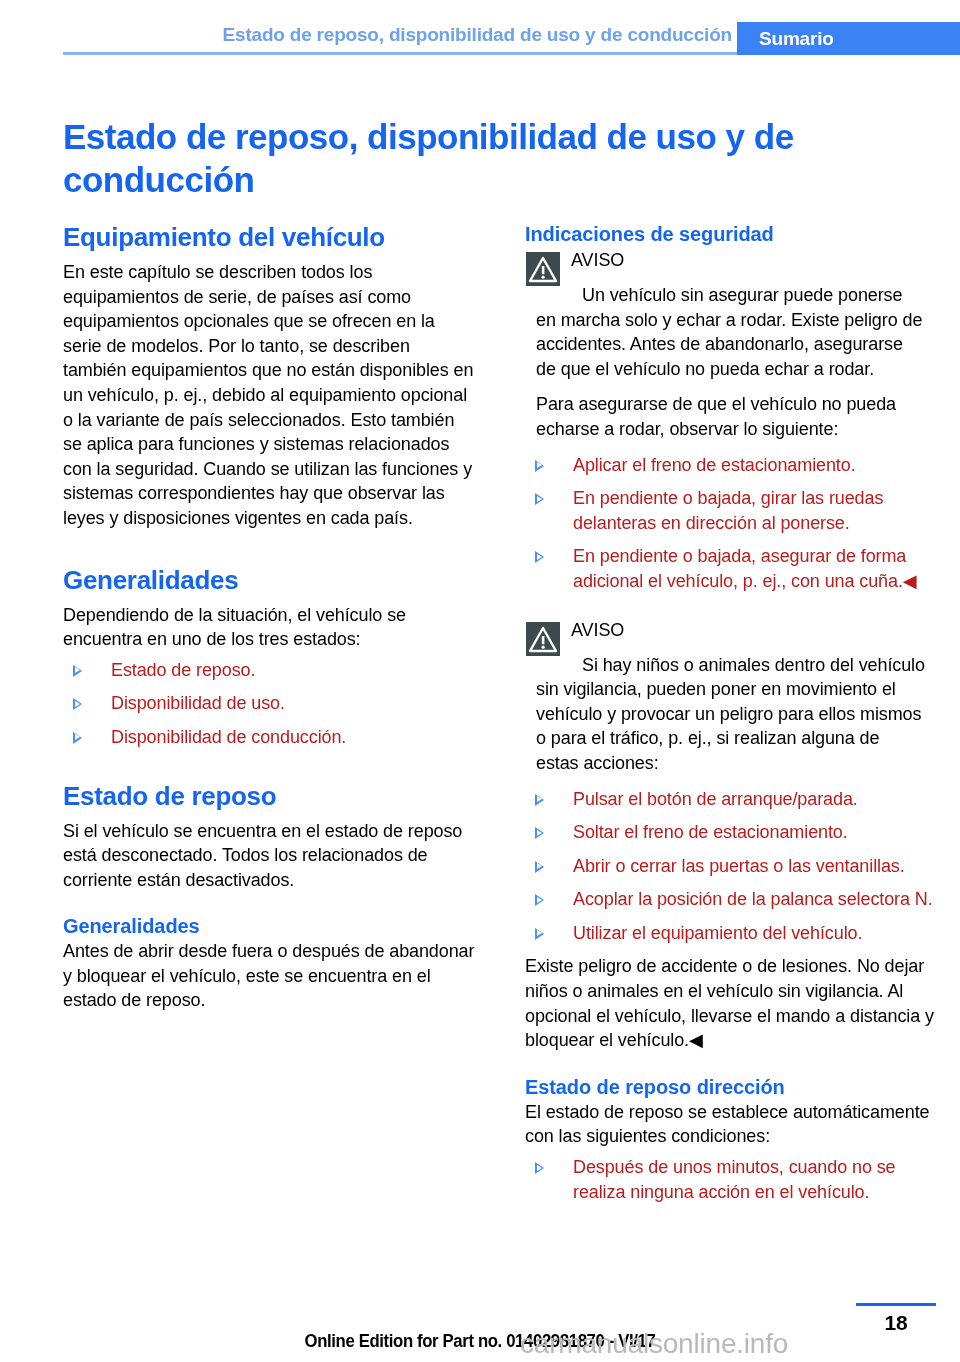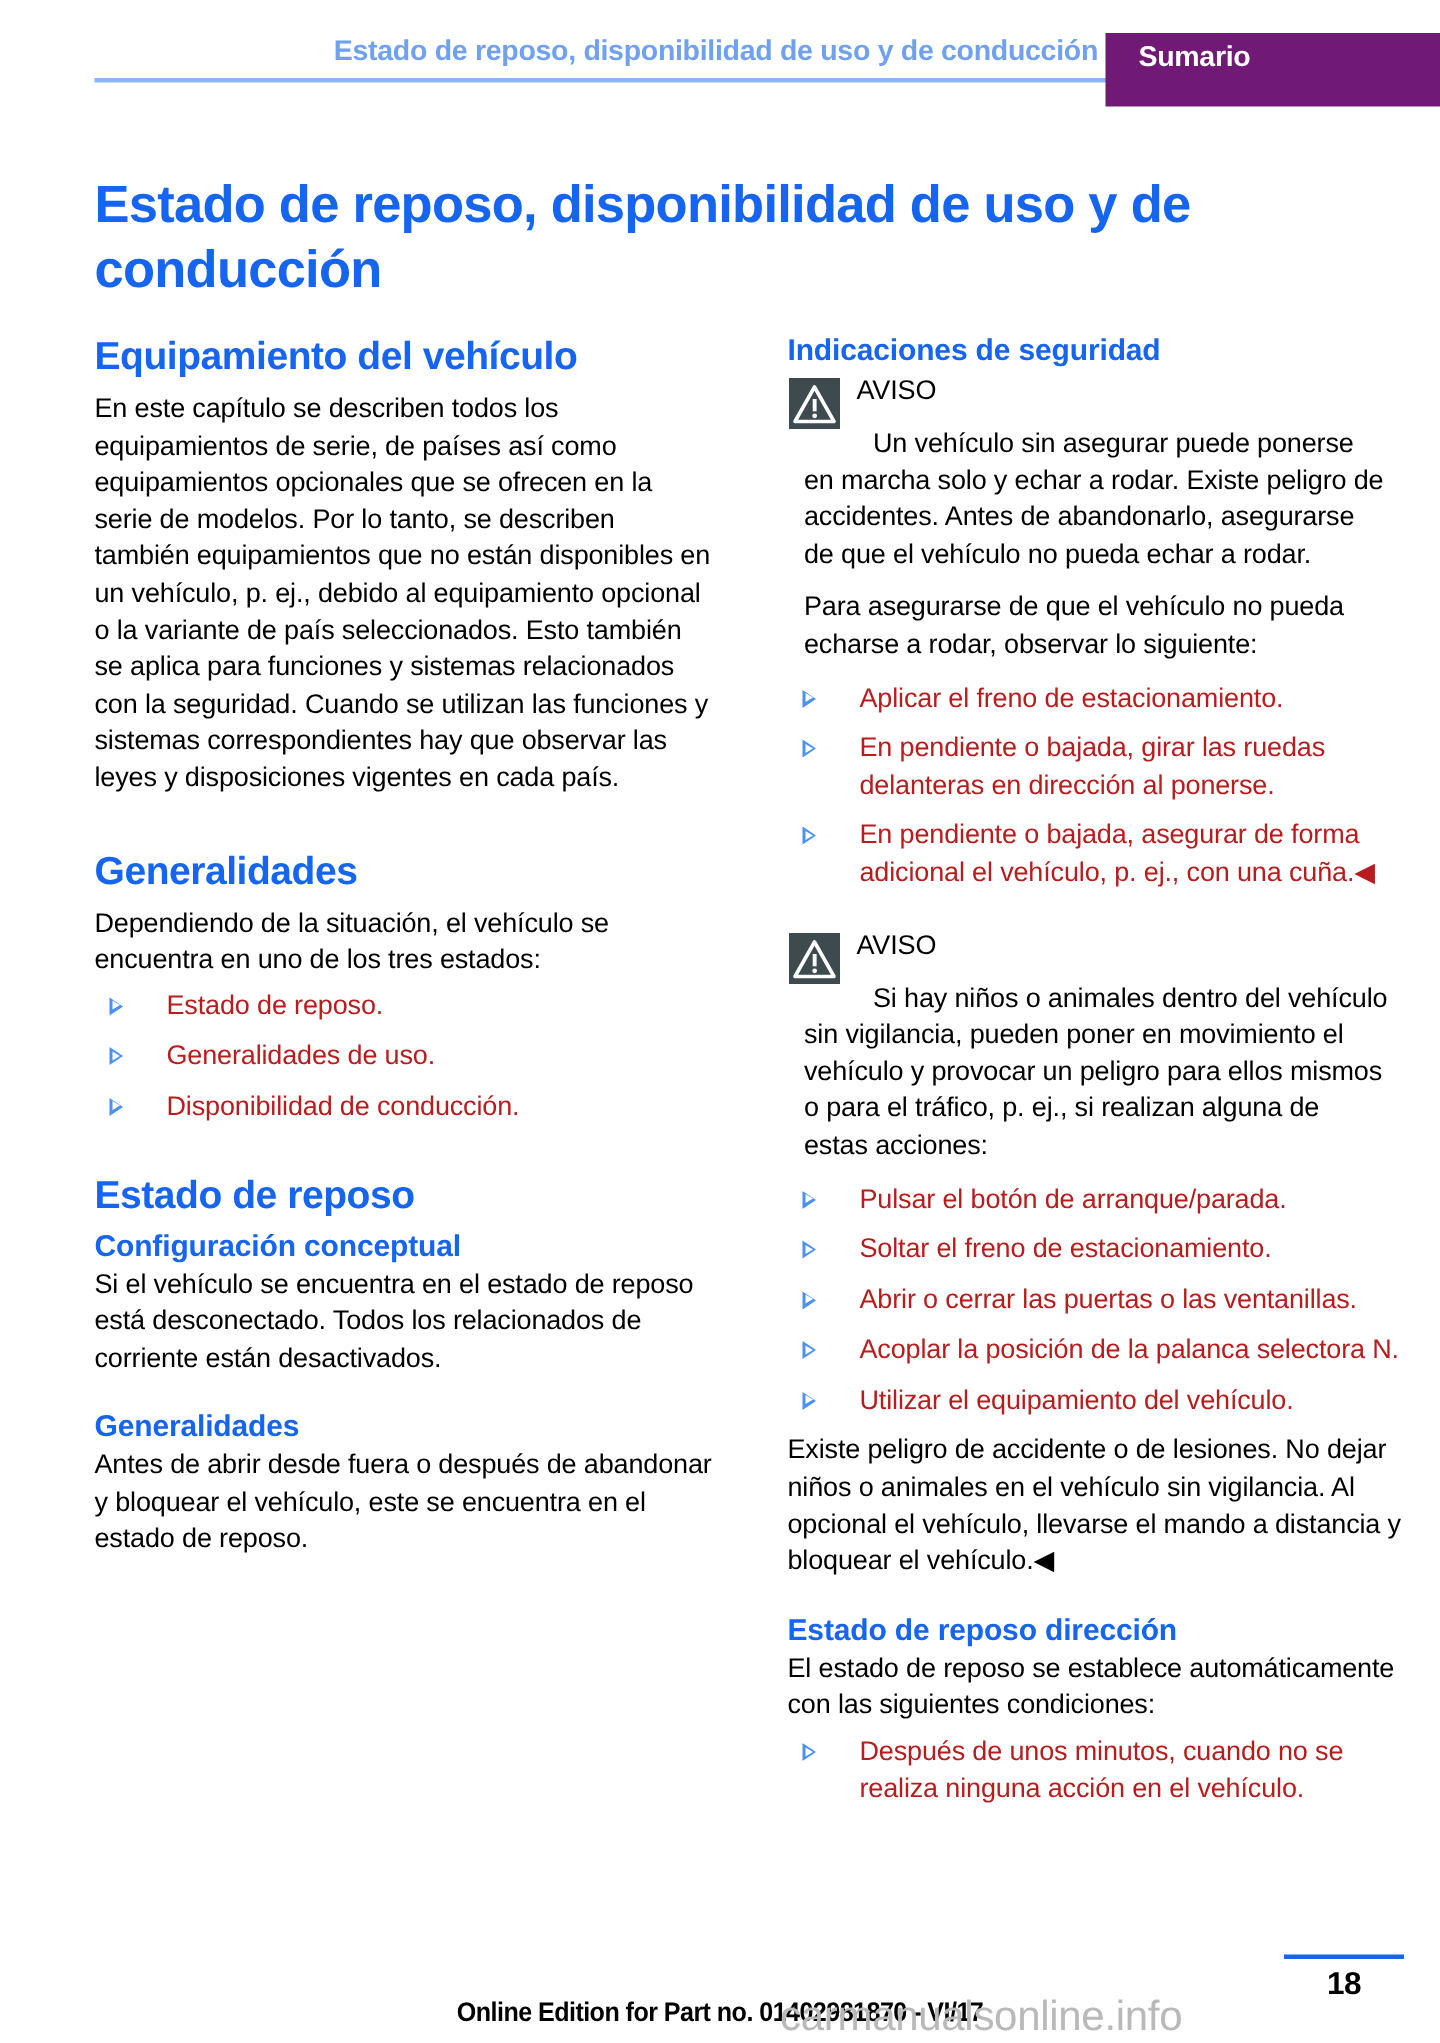--- a/index.html
+++ b/index.html
@@ -48,8 +48,8 @@
     left: 737px;
     top: 22px;
     width: 223px;
-    height: 49px;
-    background: #701a75;
+    height: 33px;
+    background: #3b82f6;
   }
   .header-tab-label {
     position: absolute;

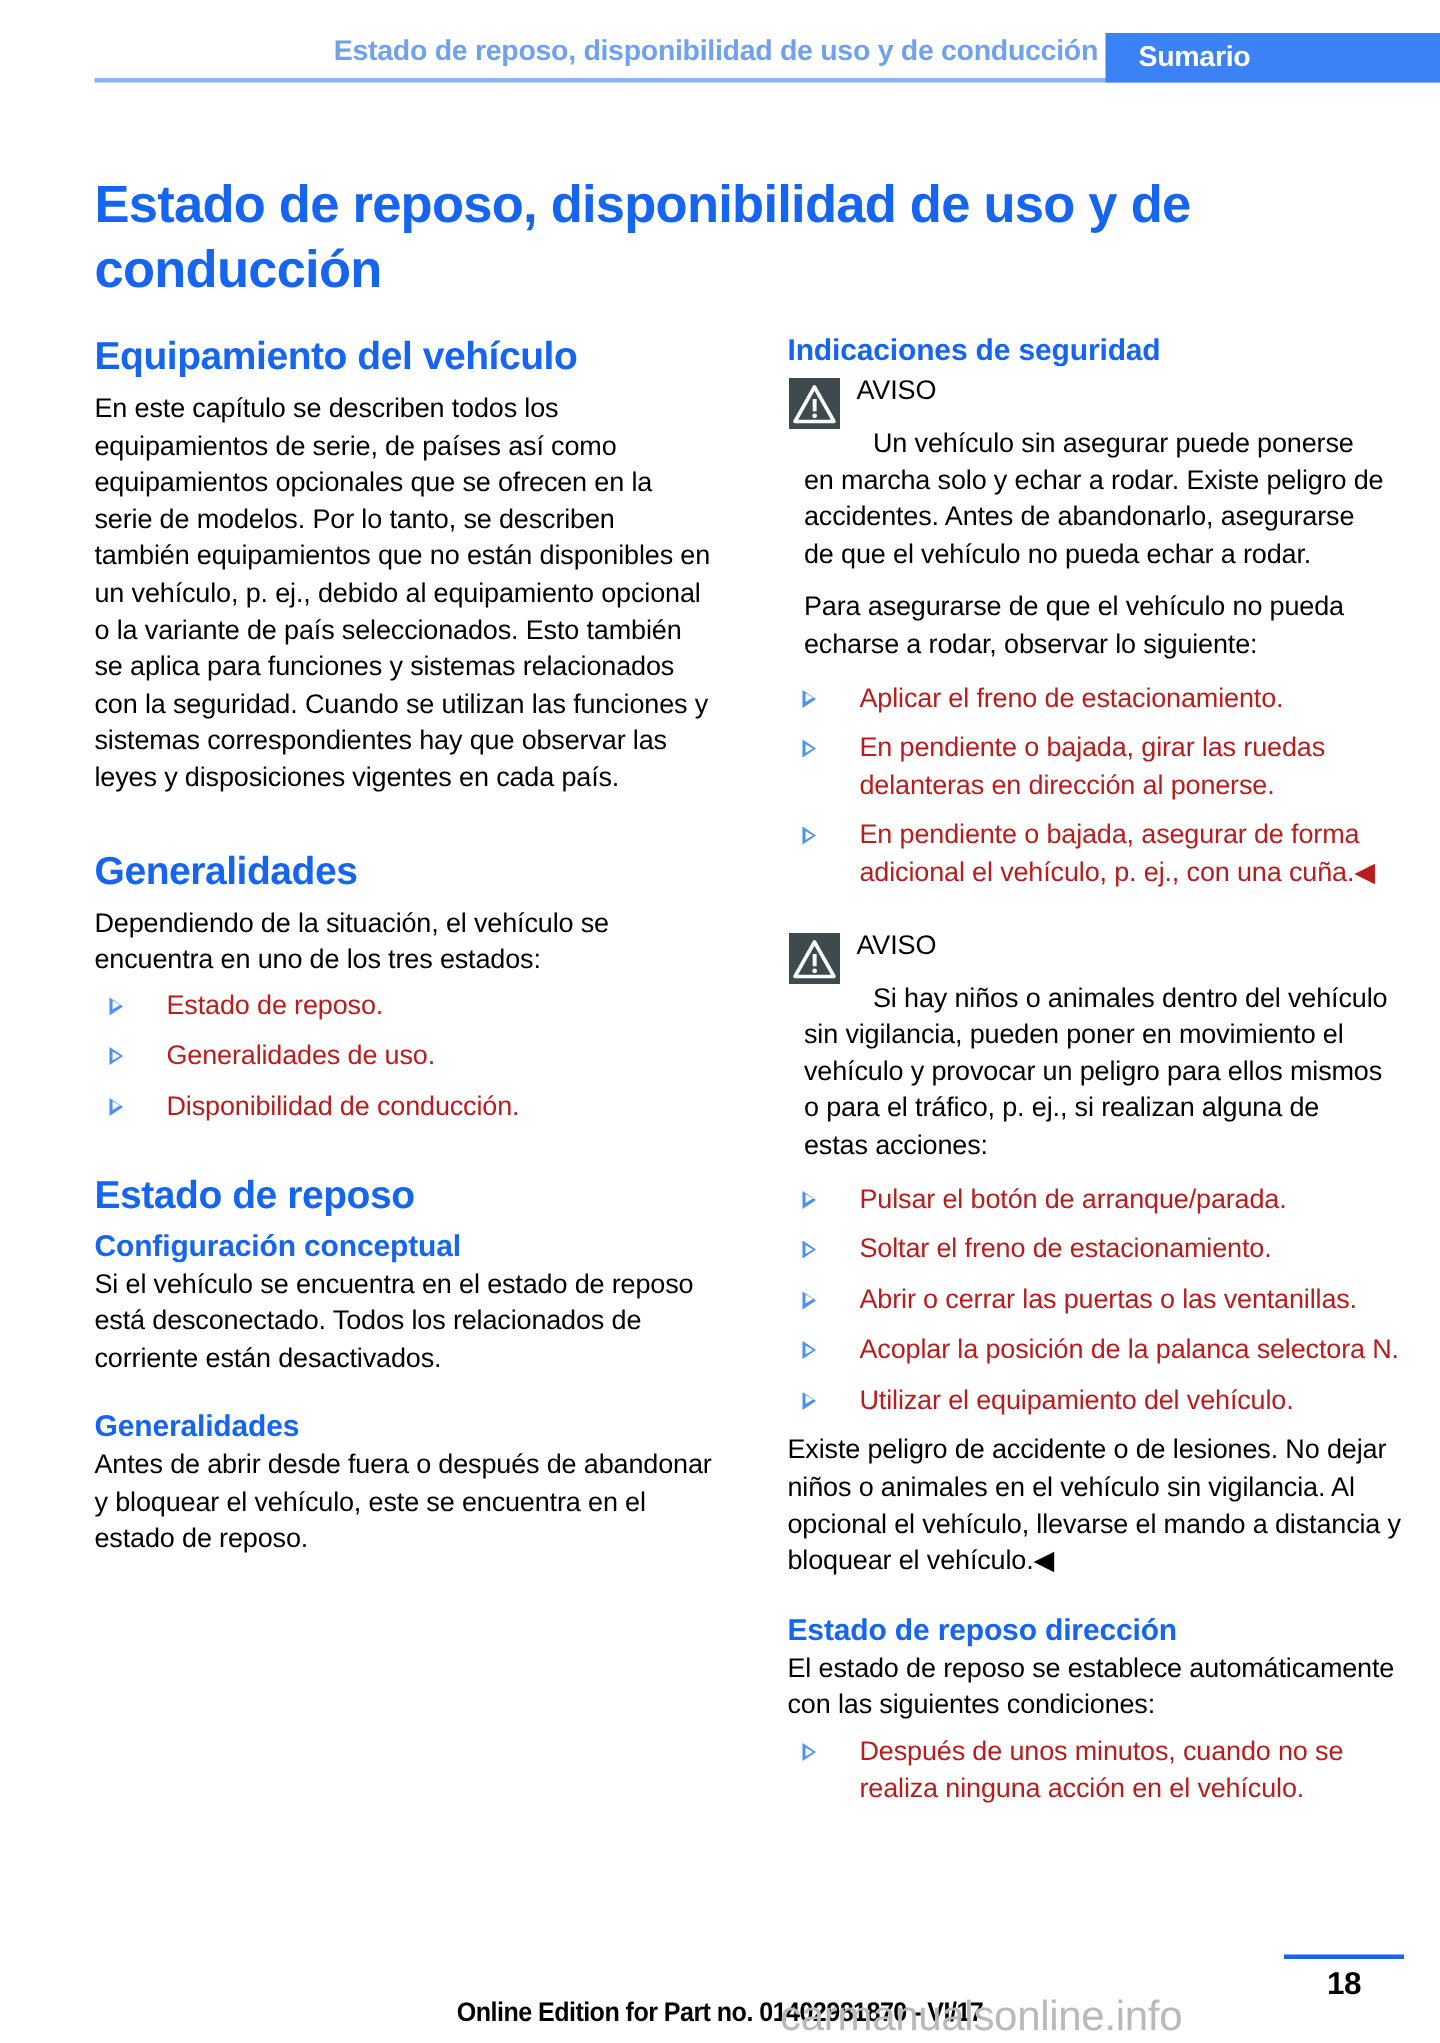--- a/index.html
+++ b/index.html
@@ -273,7 +273,7 @@
         </li>
         <li>
           <span class="bullet-tri"></span>
-          <span>Generalidades de uso.</span>
+          <span>Disponibilidad de uso.</span>
         </li>
         <li>
           <span class="bullet-tri"></span>

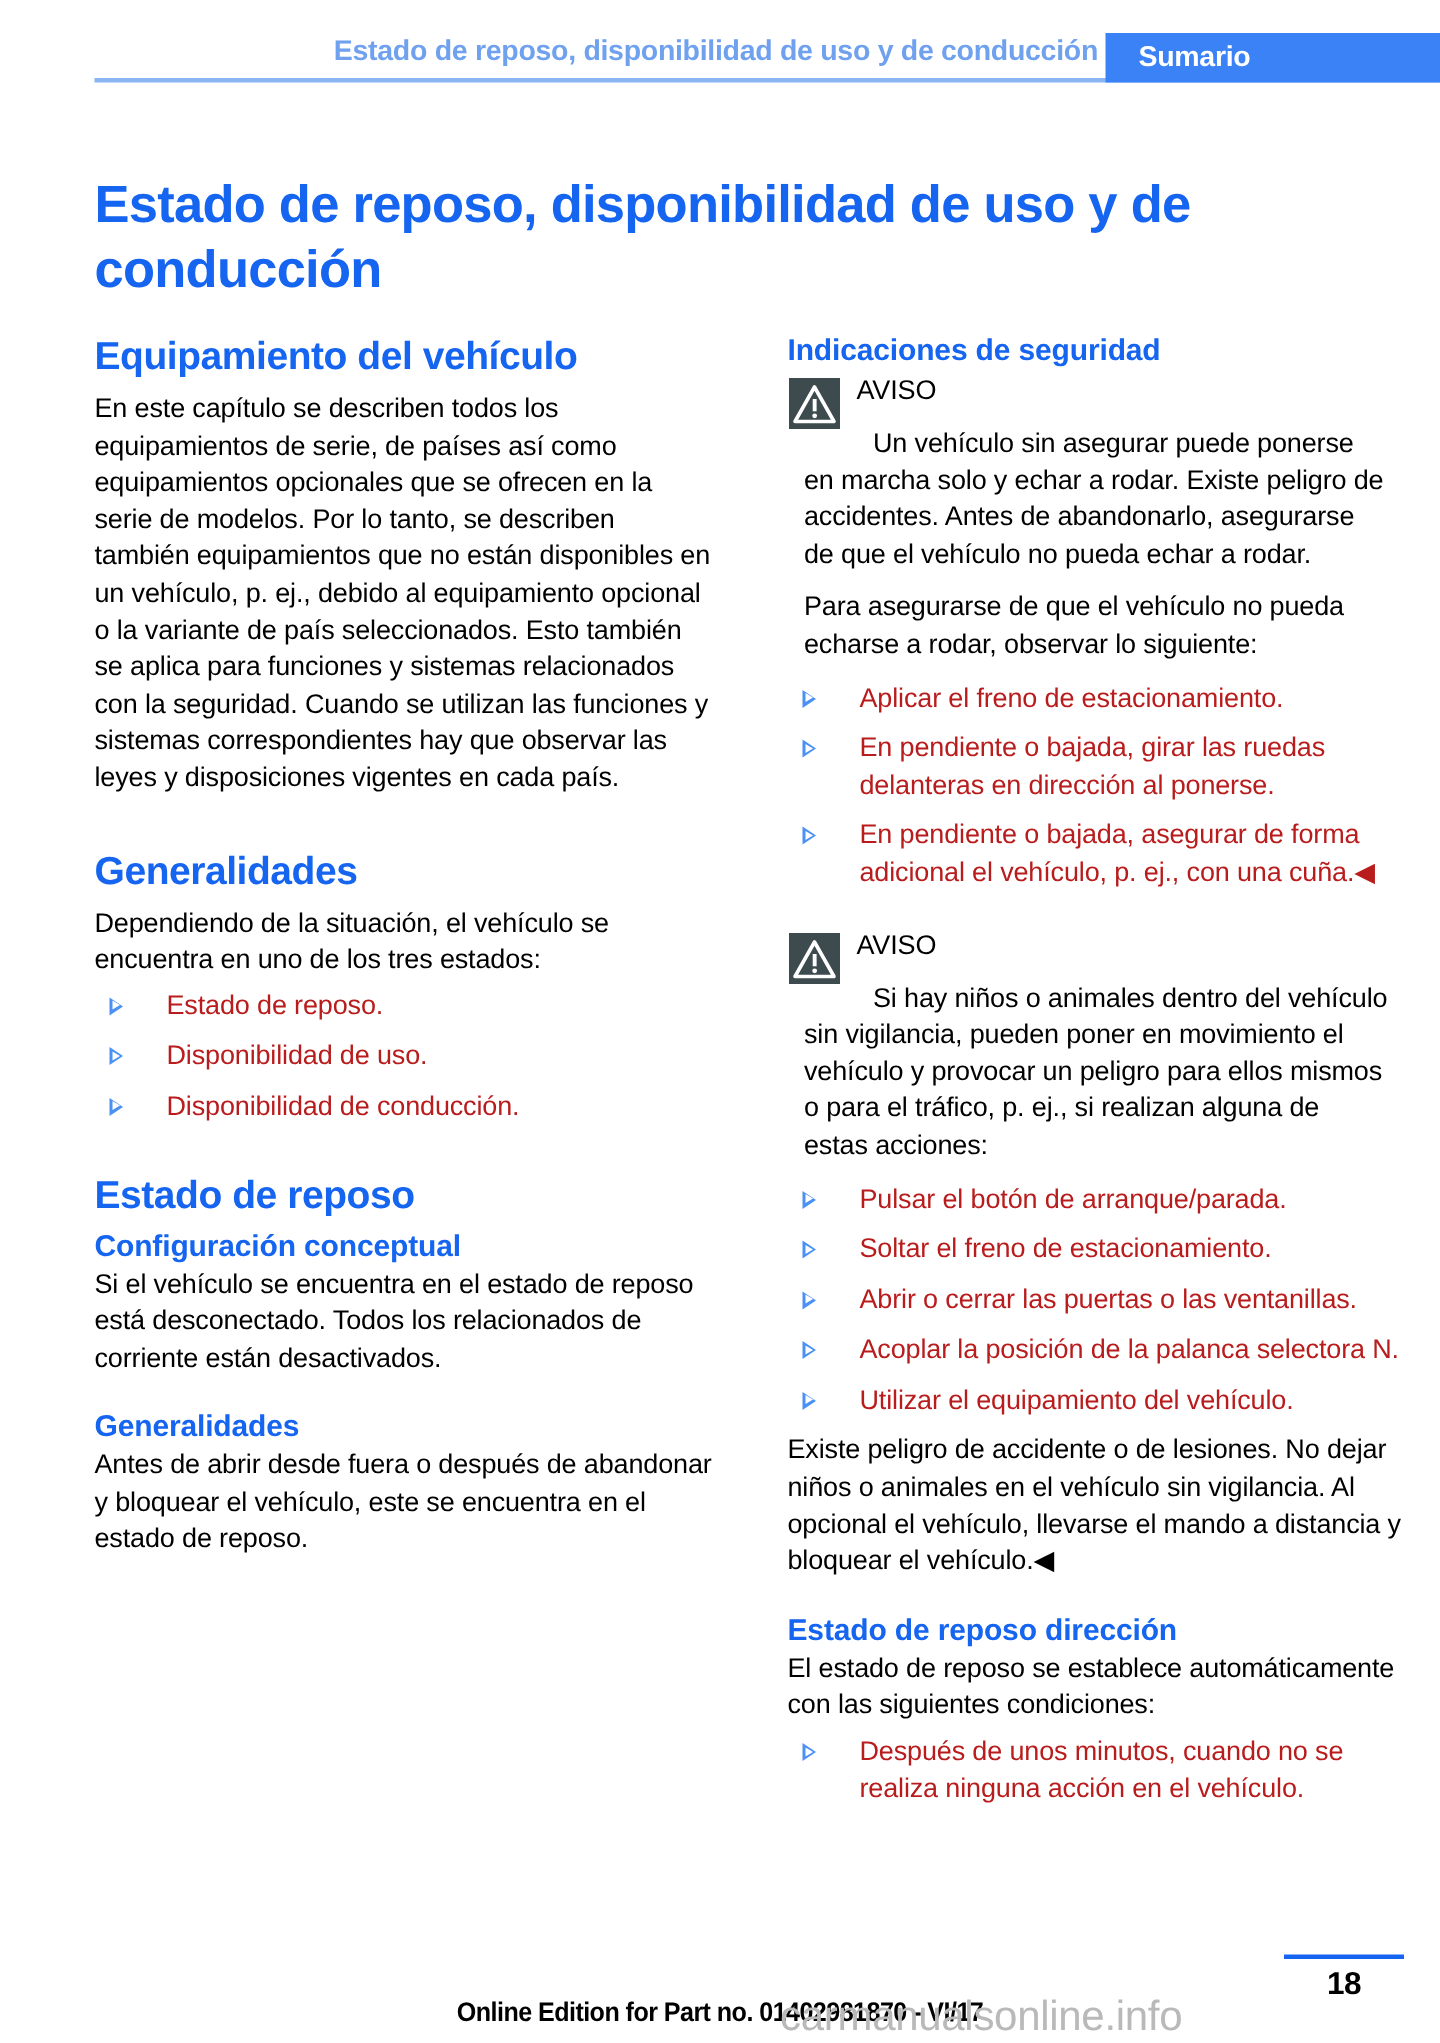--- a/index.html
+++ b/index.html
@@ -287,7 +287,6 @@
     <section>
       <h2 class="sec-h1">Estado de reposo</h2>
 
-      <h3 class="sec-h2">Configuración conceptual</h3>
       <p class="body-text">Si el vehículo se encuentra en el estado de reposo está desconectado. Todos los relacionados de corriente están desactivados.</p>
 
       <div class="spacer-md"></div>

